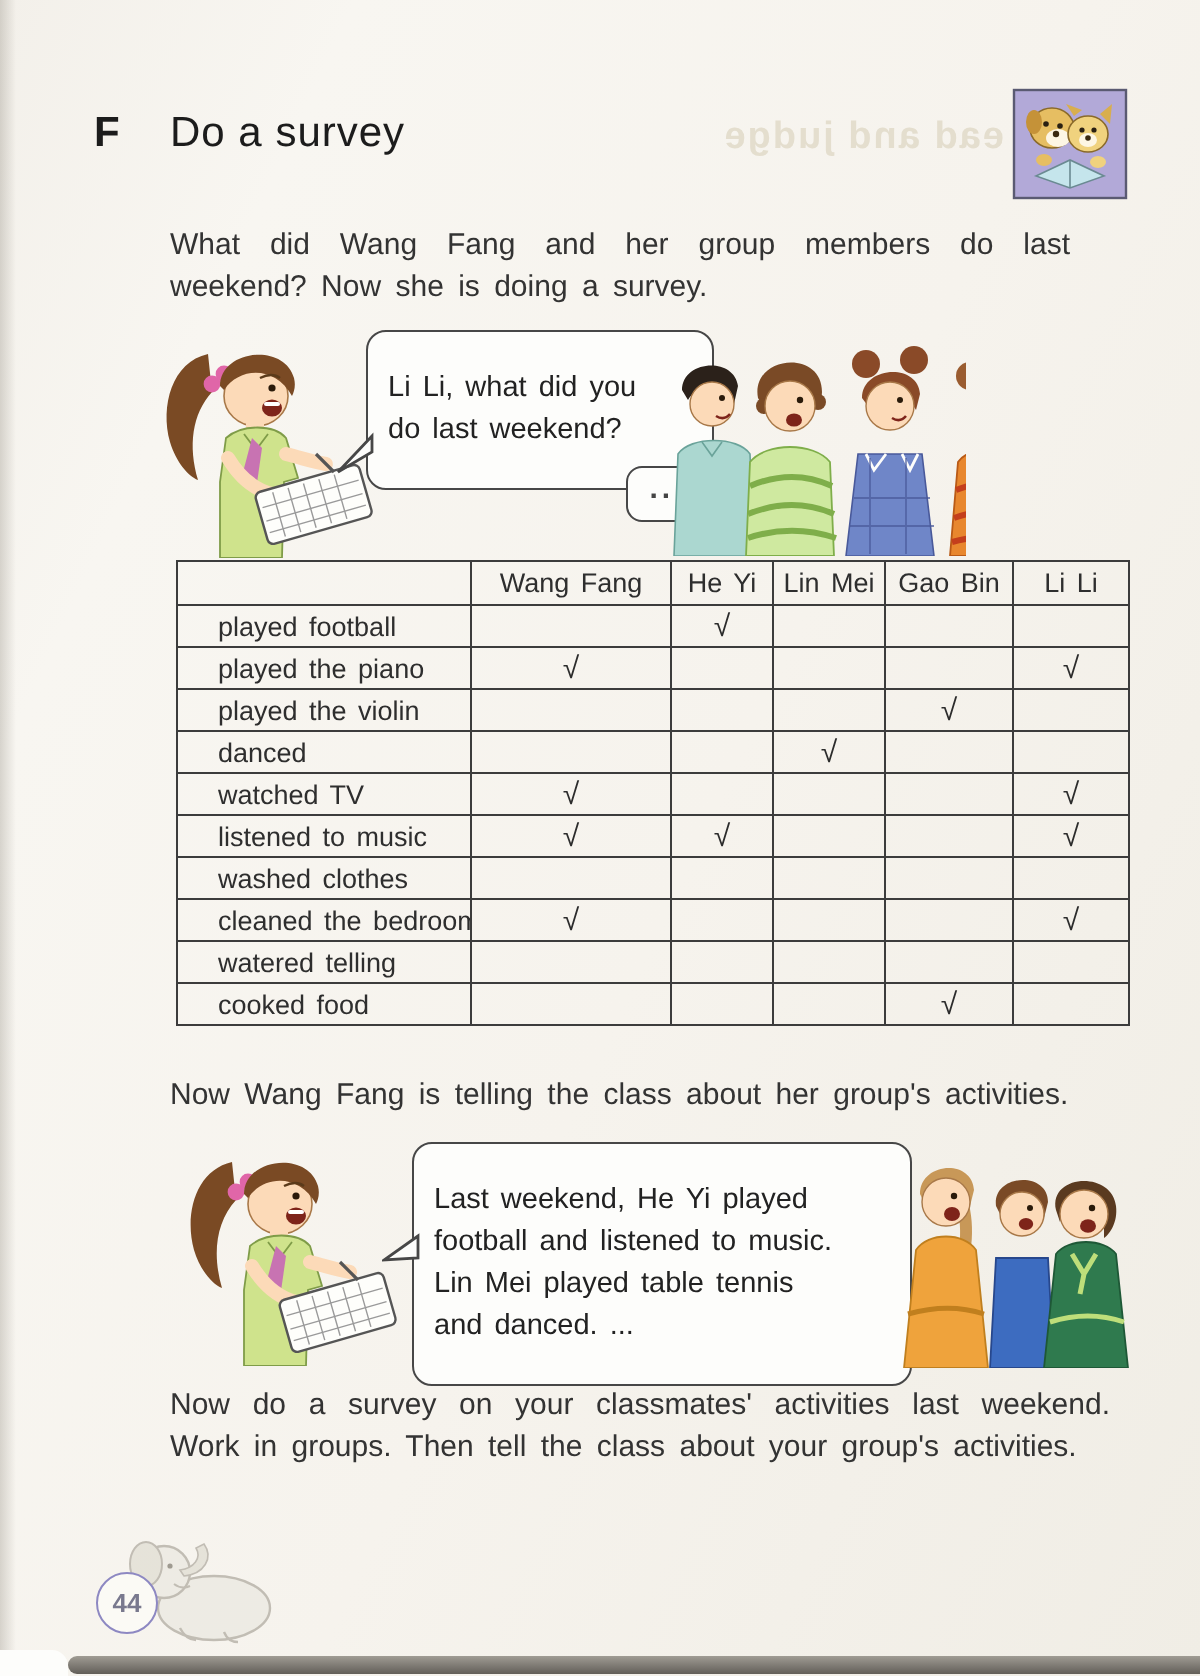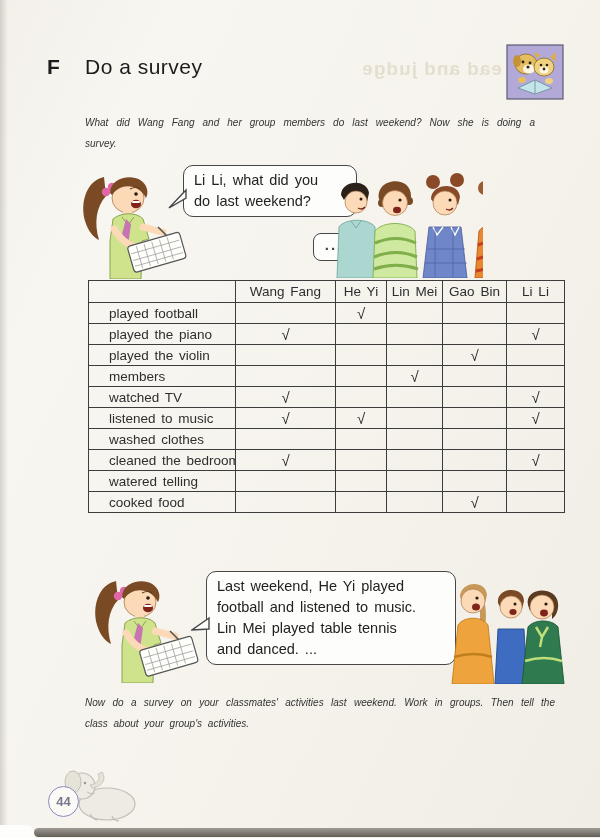--- a/index.html
+++ b/index.html
@@ -22,7 +22,7 @@
   .sec-letter{position:absolute;left:0;top:0;font-size:21px;font-weight:bold;color:#1c1c1c;}
   .sec-title{position:absolute;left:38px;top:0;font-size:21px;font-weight:normal;
     letter-spacing:.5px;color:#1c1c1c;white-space:nowrap;}
-  .para{position:absolute;font-style:italic;font-size:10px;line-height:21px;
+  .para{position:absolute;font-size:15px;line-height:21px;
     color:#333;word-spacing:3px;}
   .intro{left:85px;top:112px;width:450px;text-align:justify;}
   .mid{left:85px;top:537px;width:480px;}

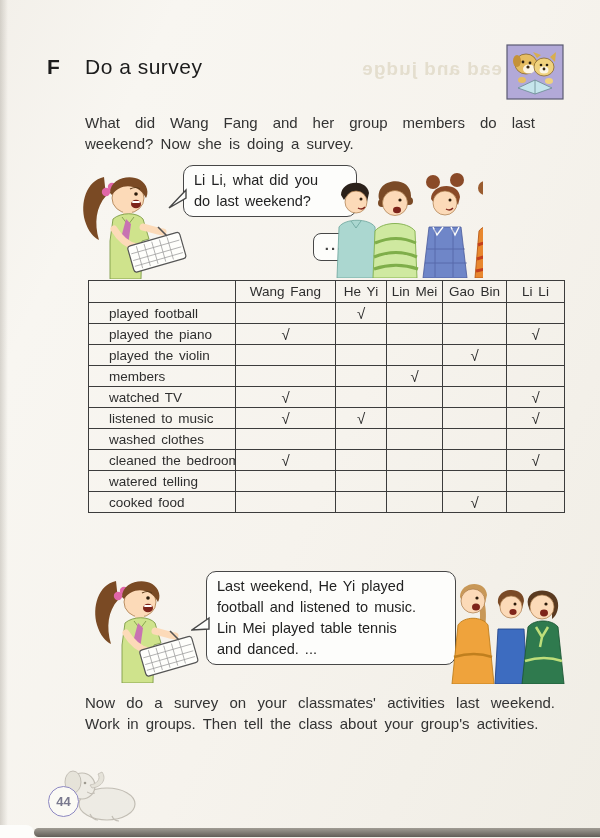--- a/index.html
+++ b/index.html
@@ -33,7 +33,7 @@
   .figure{position:absolute;}
   .bubble{position:absolute;background:#fdfdfb;border:1.5px solid #474747;
     border-radius:10px;font-size:14.5px;line-height:21px;color:#222;
-    word-spacing:2px;padding:4px 10px;}
+    word-spacing:2px;padding:18px 10px;}
   .bubble .tail{position:absolute;}
   .bubble1{left:113px;top:2px;width:152px;}
   .ellipsis-bubble{left:243px;top:70px;width:40px;height:26px;padding:0;

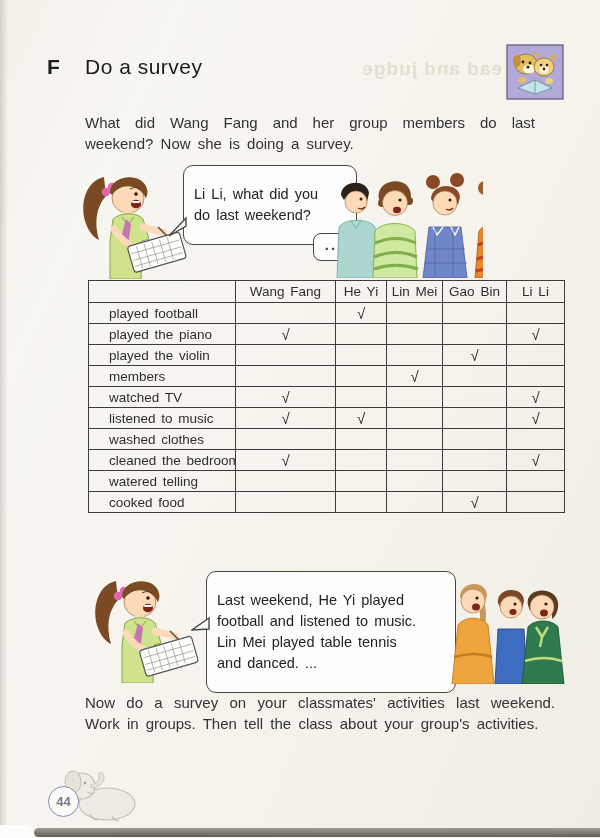--- a/index.html
+++ b/index.html
@@ -216,7 +216,7 @@
           <td class="chk"></td>
         </tr>
         <tr>
-          <td class="act-cell">members</td>
+          <td class="act-cell">danced</td>
           <td class="chk"></td>
           <td class="chk"></td>
           <td class="chk">√</td>

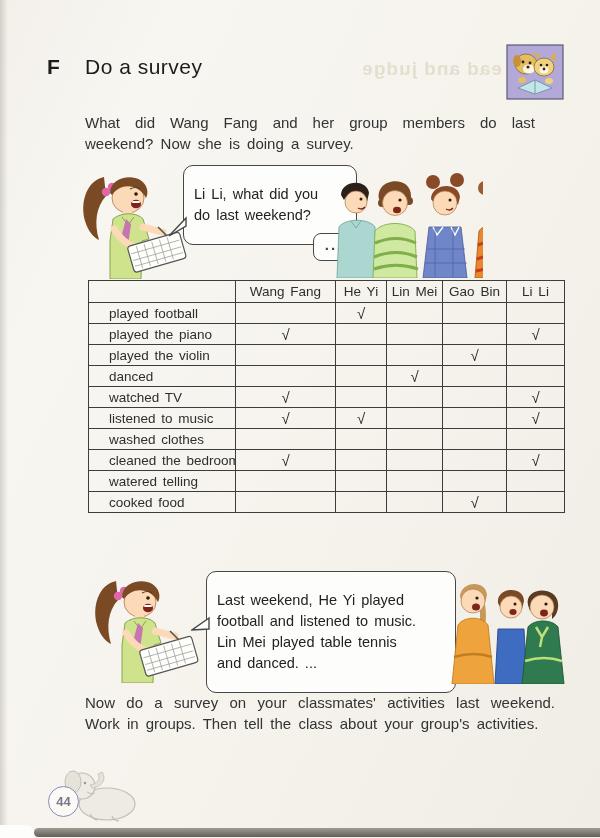--- a/index.html
+++ b/index.html
@@ -274,6 +274,7 @@
       </tbody>
   </table>
 
+  <div class="para mid">Now Wang Fang is telling the class about her group's activities.</div>
 
   <div class="illo illo2">
     <div class="figure" style="left:0;top:6px">

